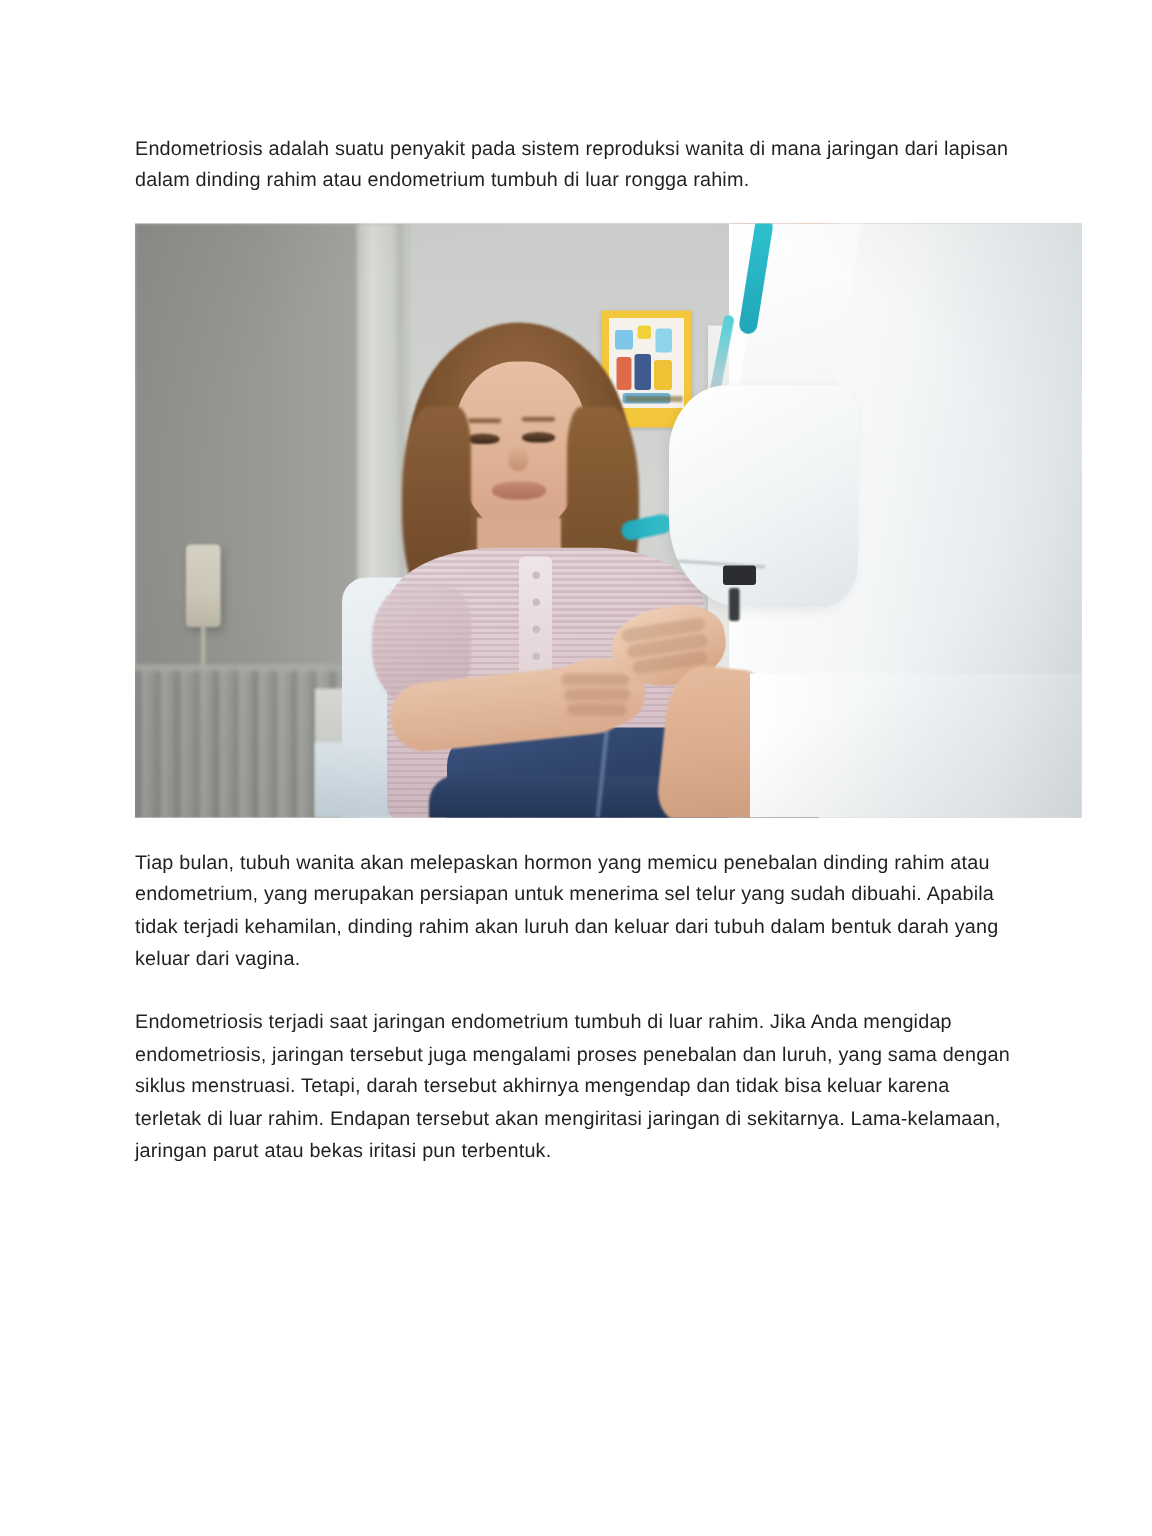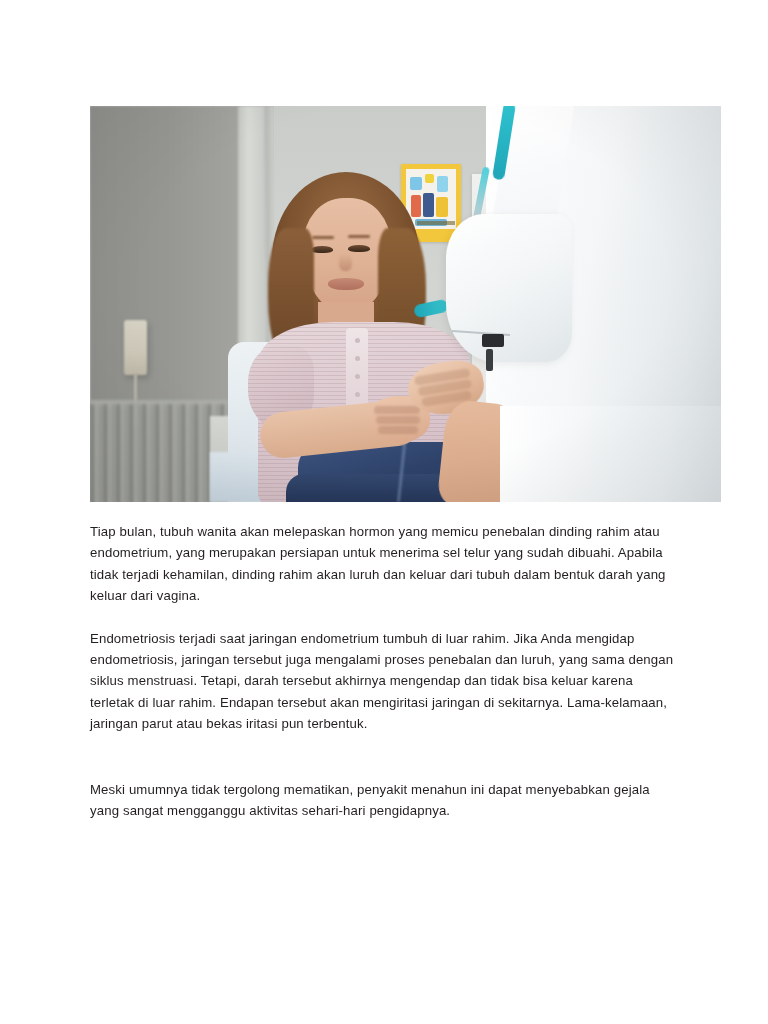--- a/index.html
+++ b/index.html
@@ -557,6 +557,7 @@
 <div class="page">
   <div class="content">
 
+    <p class="para">Endometriosis adalah suatu penyakit pada sistem reproduksi wanita di mana jaringan dari lapisan dalam dinding rahim atau endometrium tumbuh di luar rongga rahim.</p>
 
     <figure class="photo-wrap" style="margin-left:0;">
       <div class="photo">

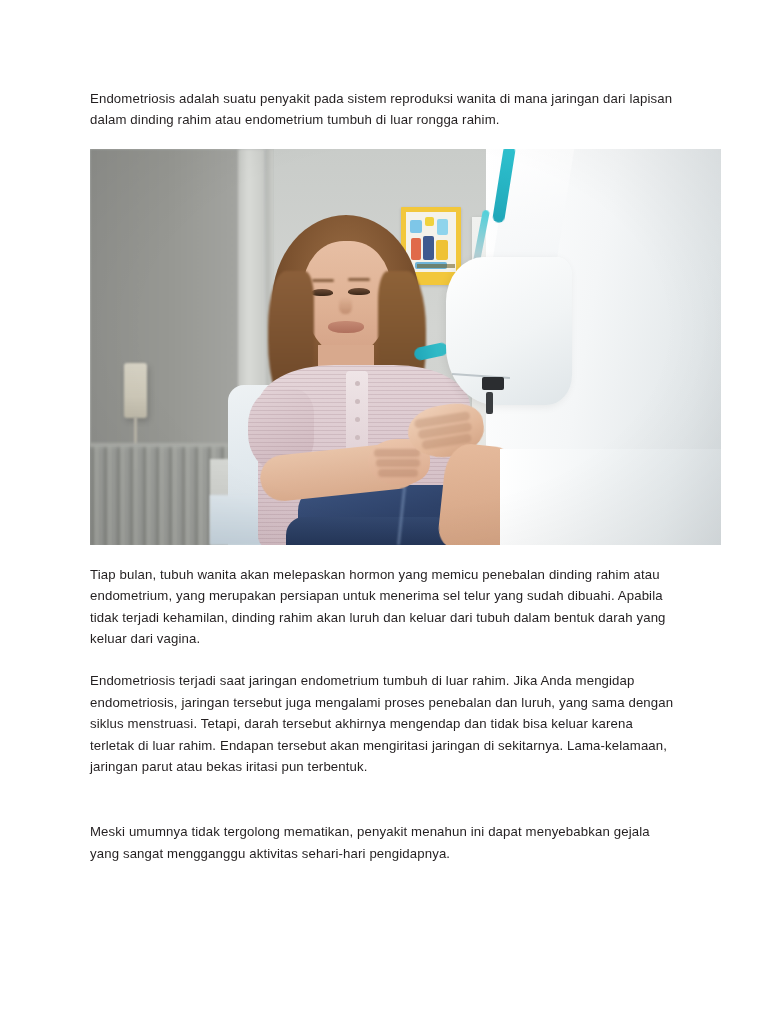--- a/index.html
+++ b/index.html
@@ -677,7 +677,6 @@
     <div class="gap-lg"></div>
 
 
-    <p class="para">Meski umumnya tidak tergolong mematikan, penyakit menahun ini dapat menyebabkan gejala yang sangat mengganggu aktivitas sehari-hari pengidapnya.</p>
 
   </div>
 </div>

